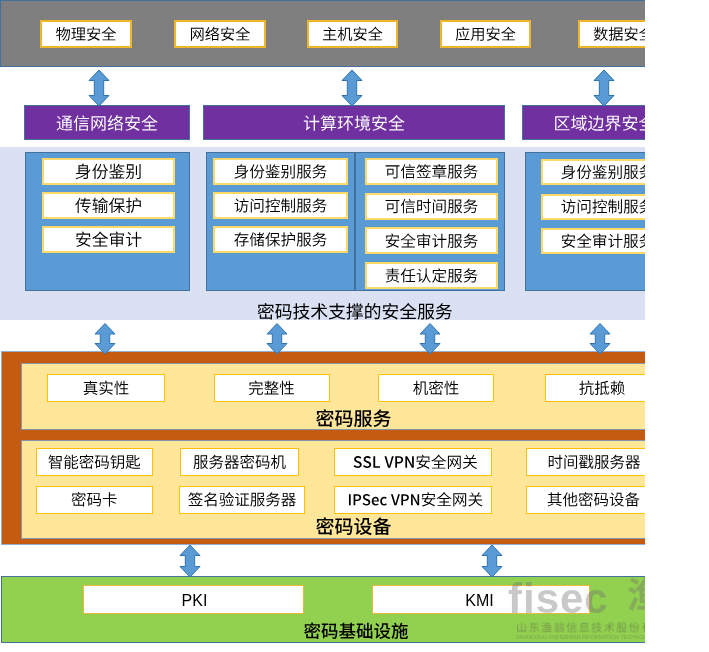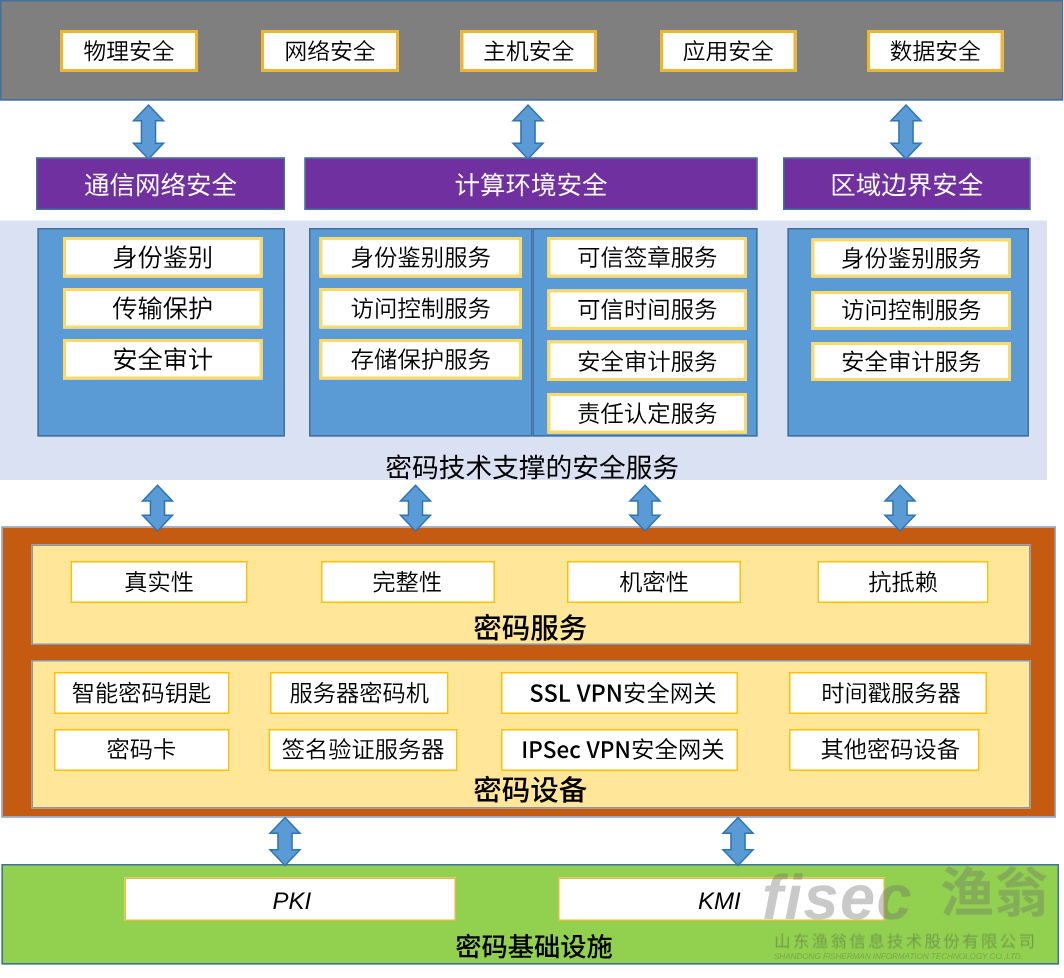--- a/index.html
+++ b/index.html
@@ -2,8 +2,8 @@
 <html><head><meta charset="utf-8">
 <style>
 html,body{margin:0;padding:0;background:#fff;}
-#page{position:relative;width:709px;height:652px;overflow:hidden;background:#fff;
-font-family:"Liberation Sans",sans-serif;font-style:italic;}
+#page{position:relative;width:645px;height:652px;overflow:hidden;background:#fff;
+font-family:"Liberation Sans",sans-serif;}
 #ovl{position:absolute;left:0;top:0;z-index:10;}
 </style></head><body>
 <div id="page">

